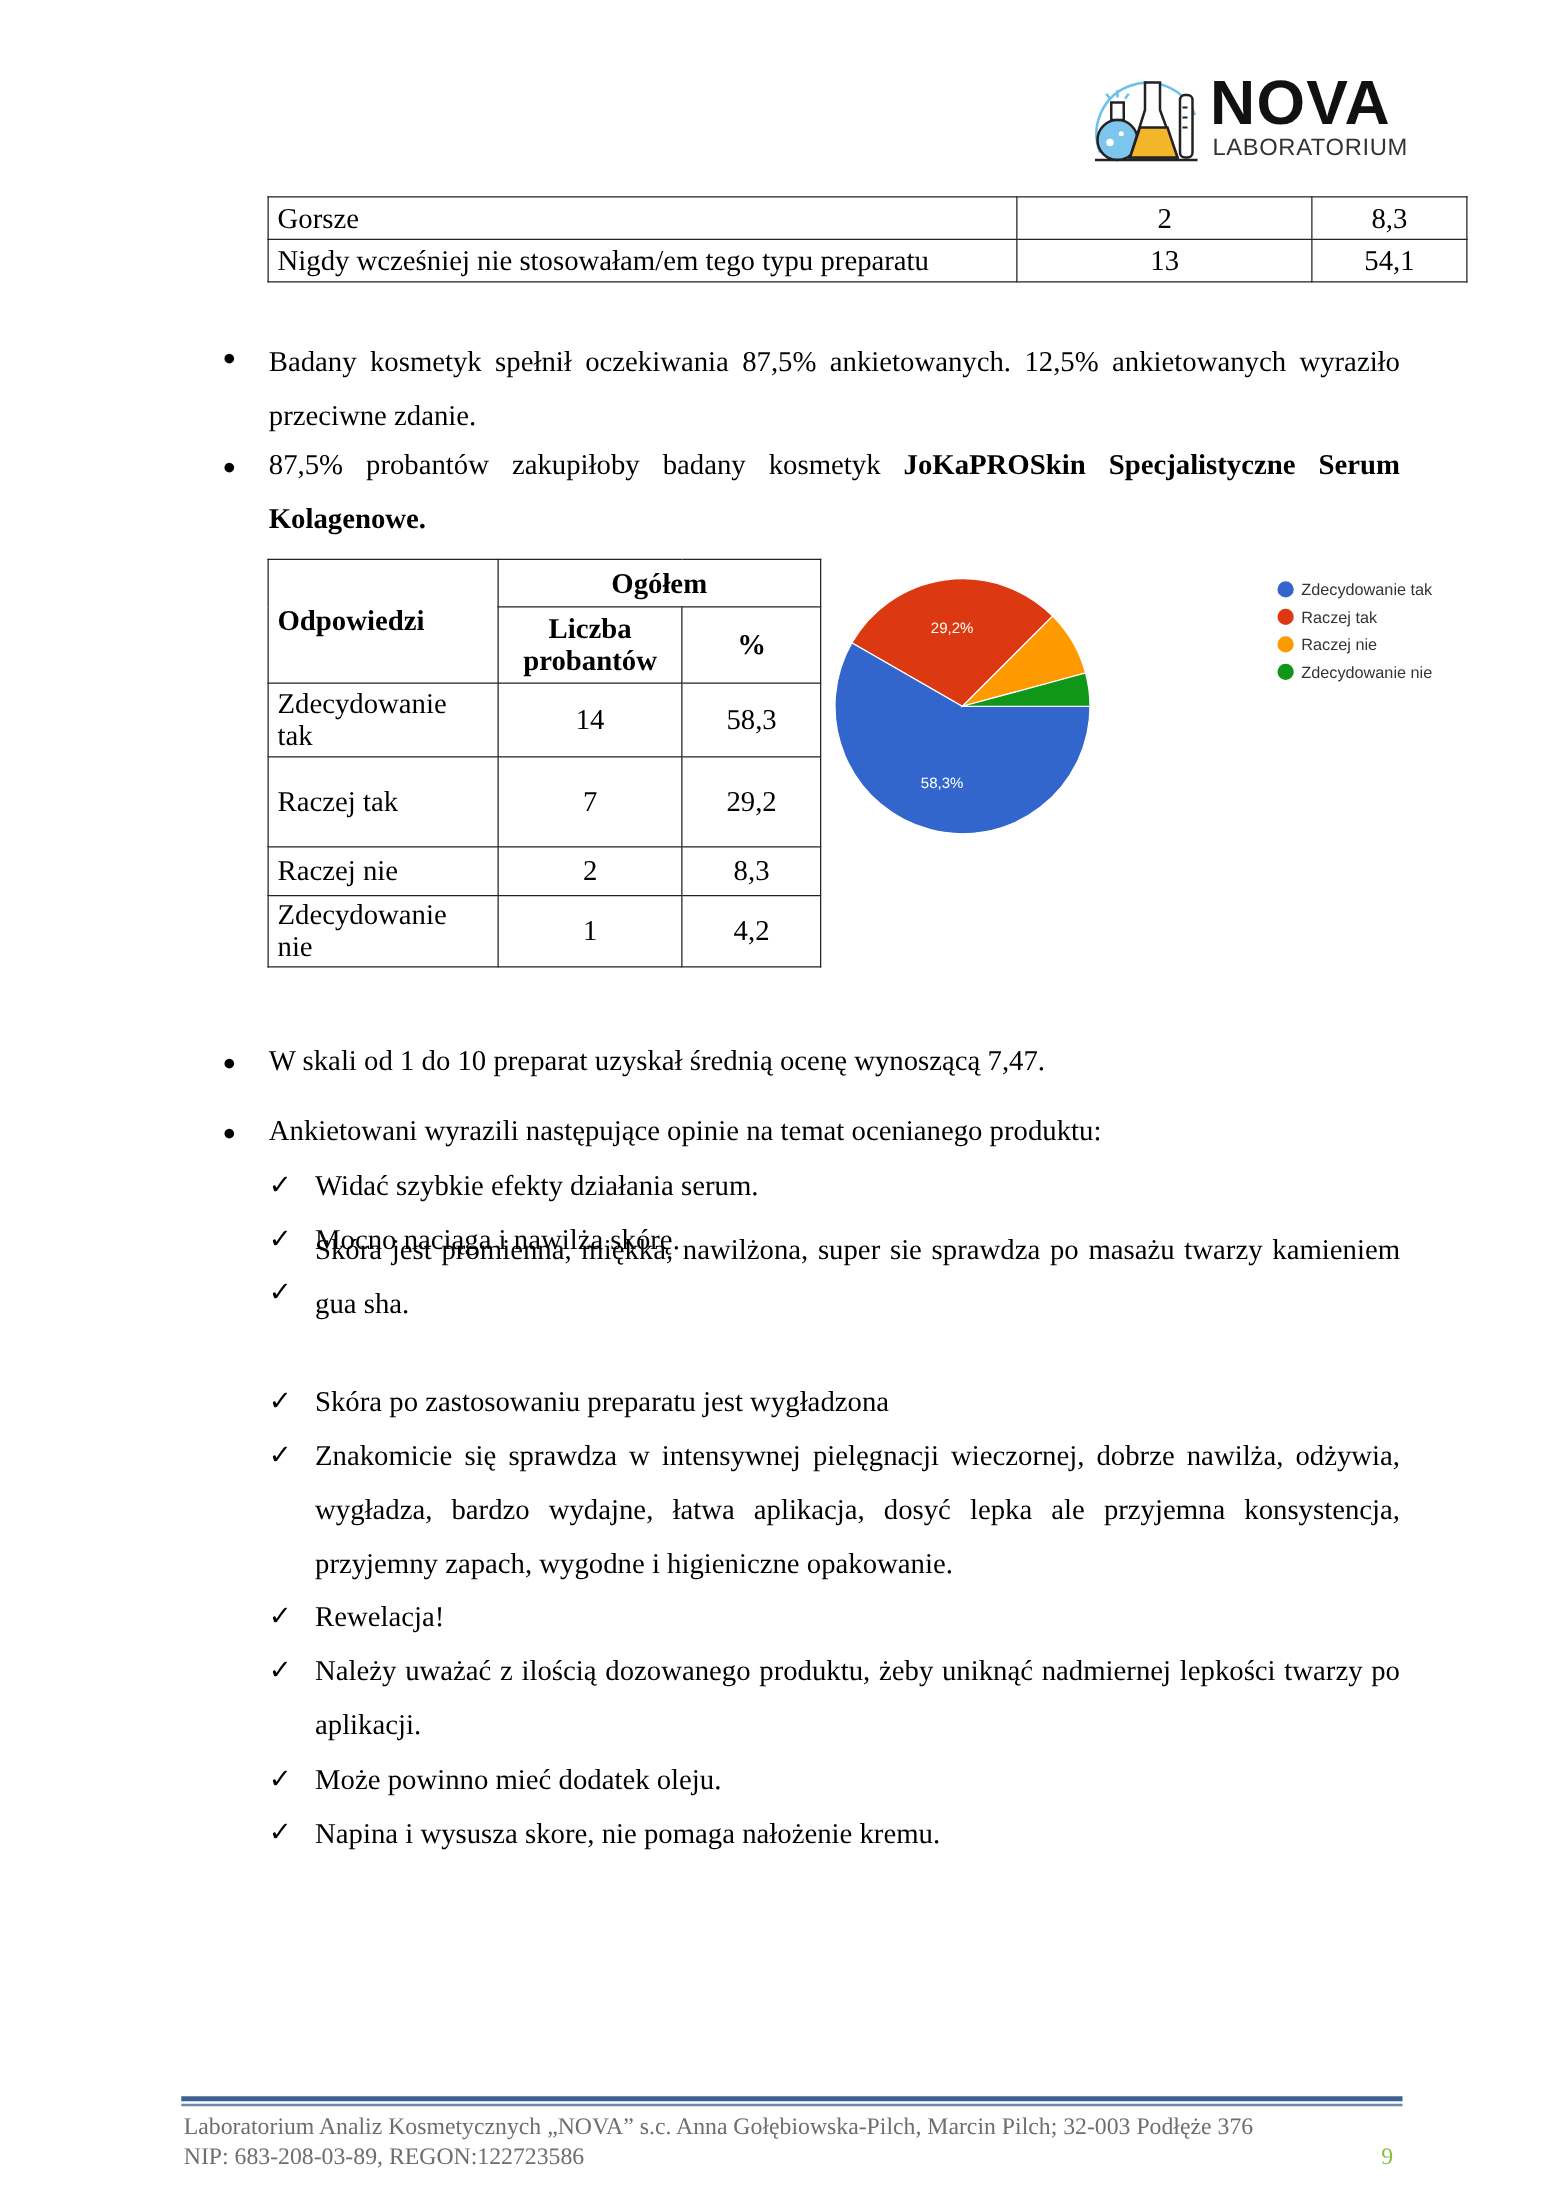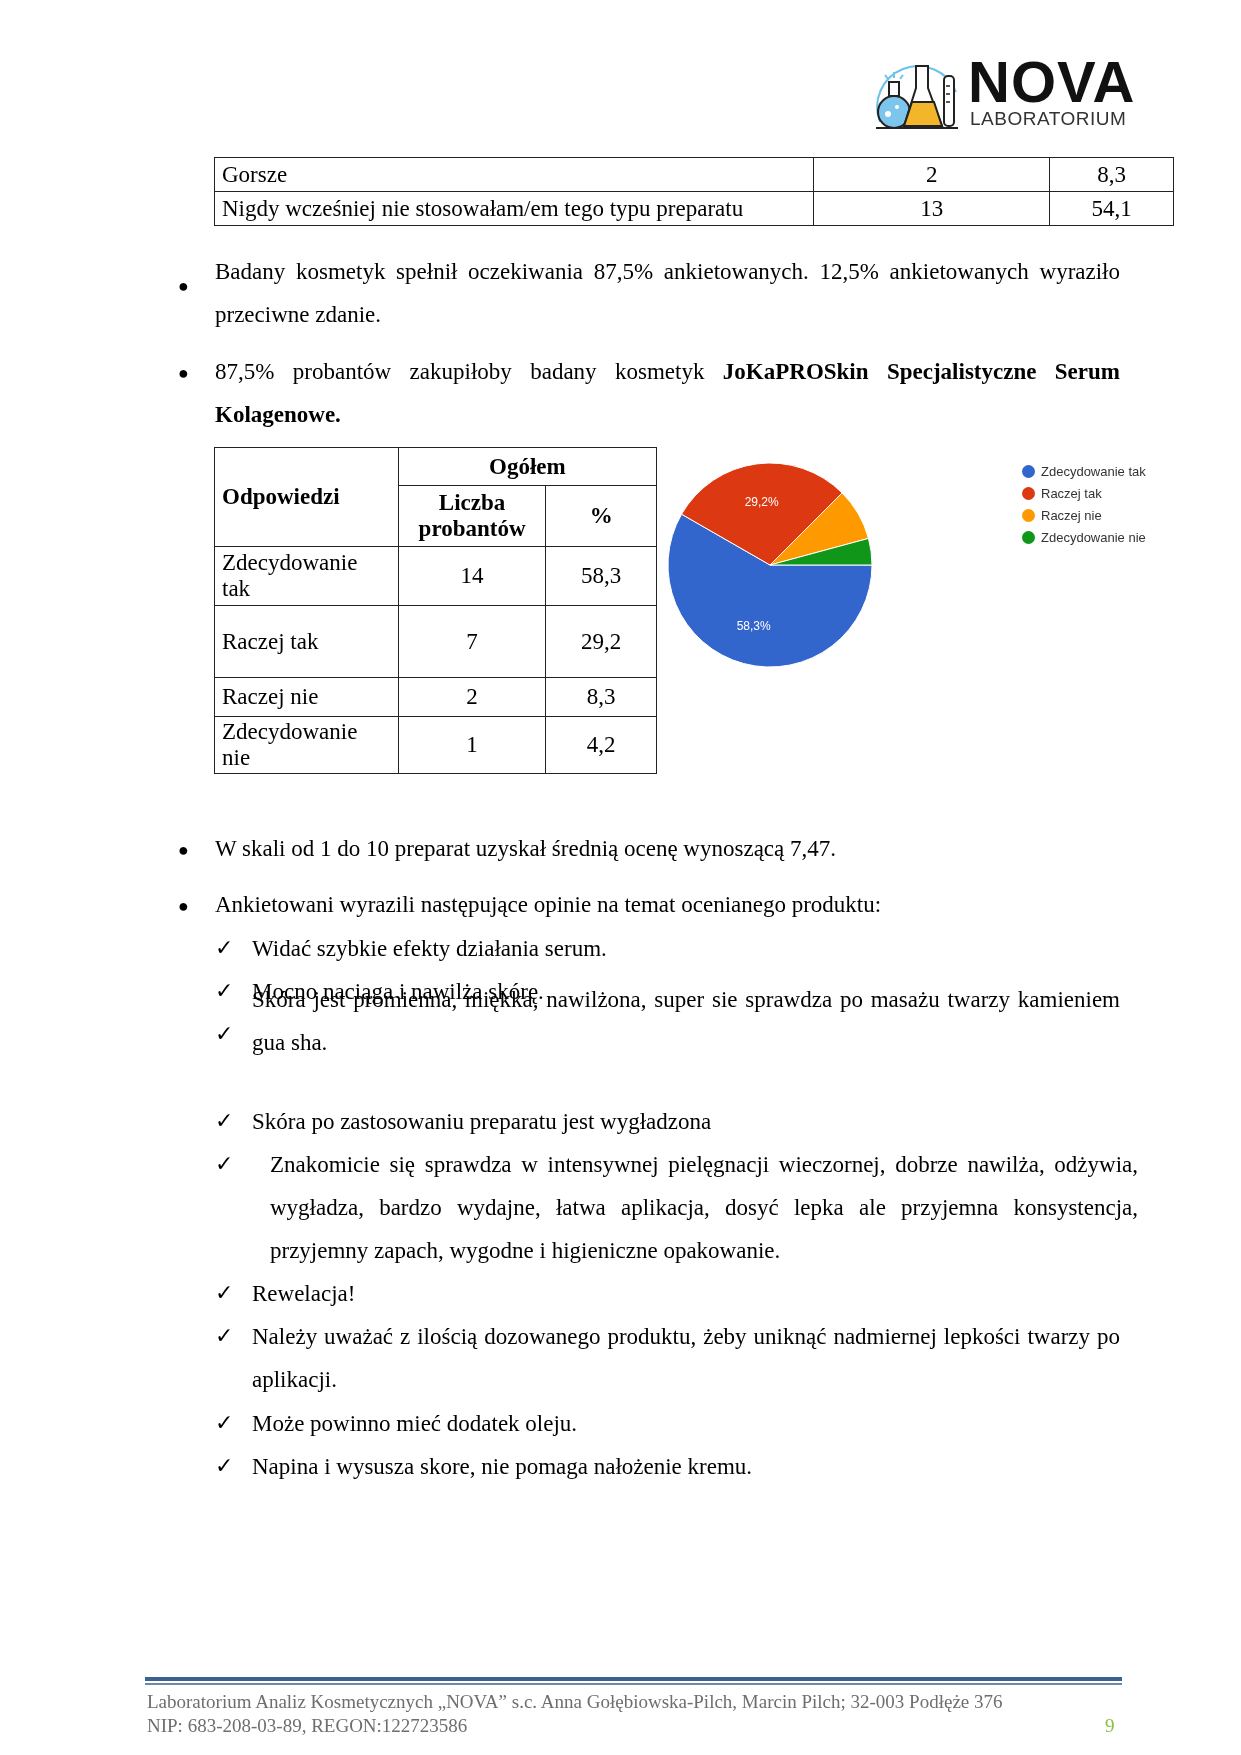--- a/index.html
+++ b/index.html
@@ -11,7 +11,7 @@
 
   
   .logo { left: 872px; top: 52px; width: 262px; height: 86px; }
-  .logo-text-main { position: absolute; left: 96px; top: 2px; font-family: "Liberation Sans", sans-serif; font-weight: bold; font-size: 58px; letter-spacing: 1px; color: #111; line-height: 56px; }
+  .logo-text-main { position: absolute; left: 96px; top: 2px; font-family: "Liberation Sans", sans-serif; font-weight: bold; font-size: 50px; letter-spacing: 1px; color: #111; line-height: 56px; }
   .logo-text-sub { position: absolute; left: 98px; top: 56px; font-family: "Liberation Sans", sans-serif; font-size: 19px; letter-spacing: 0.5px; color: #333; line-height: 22px; }
 
   

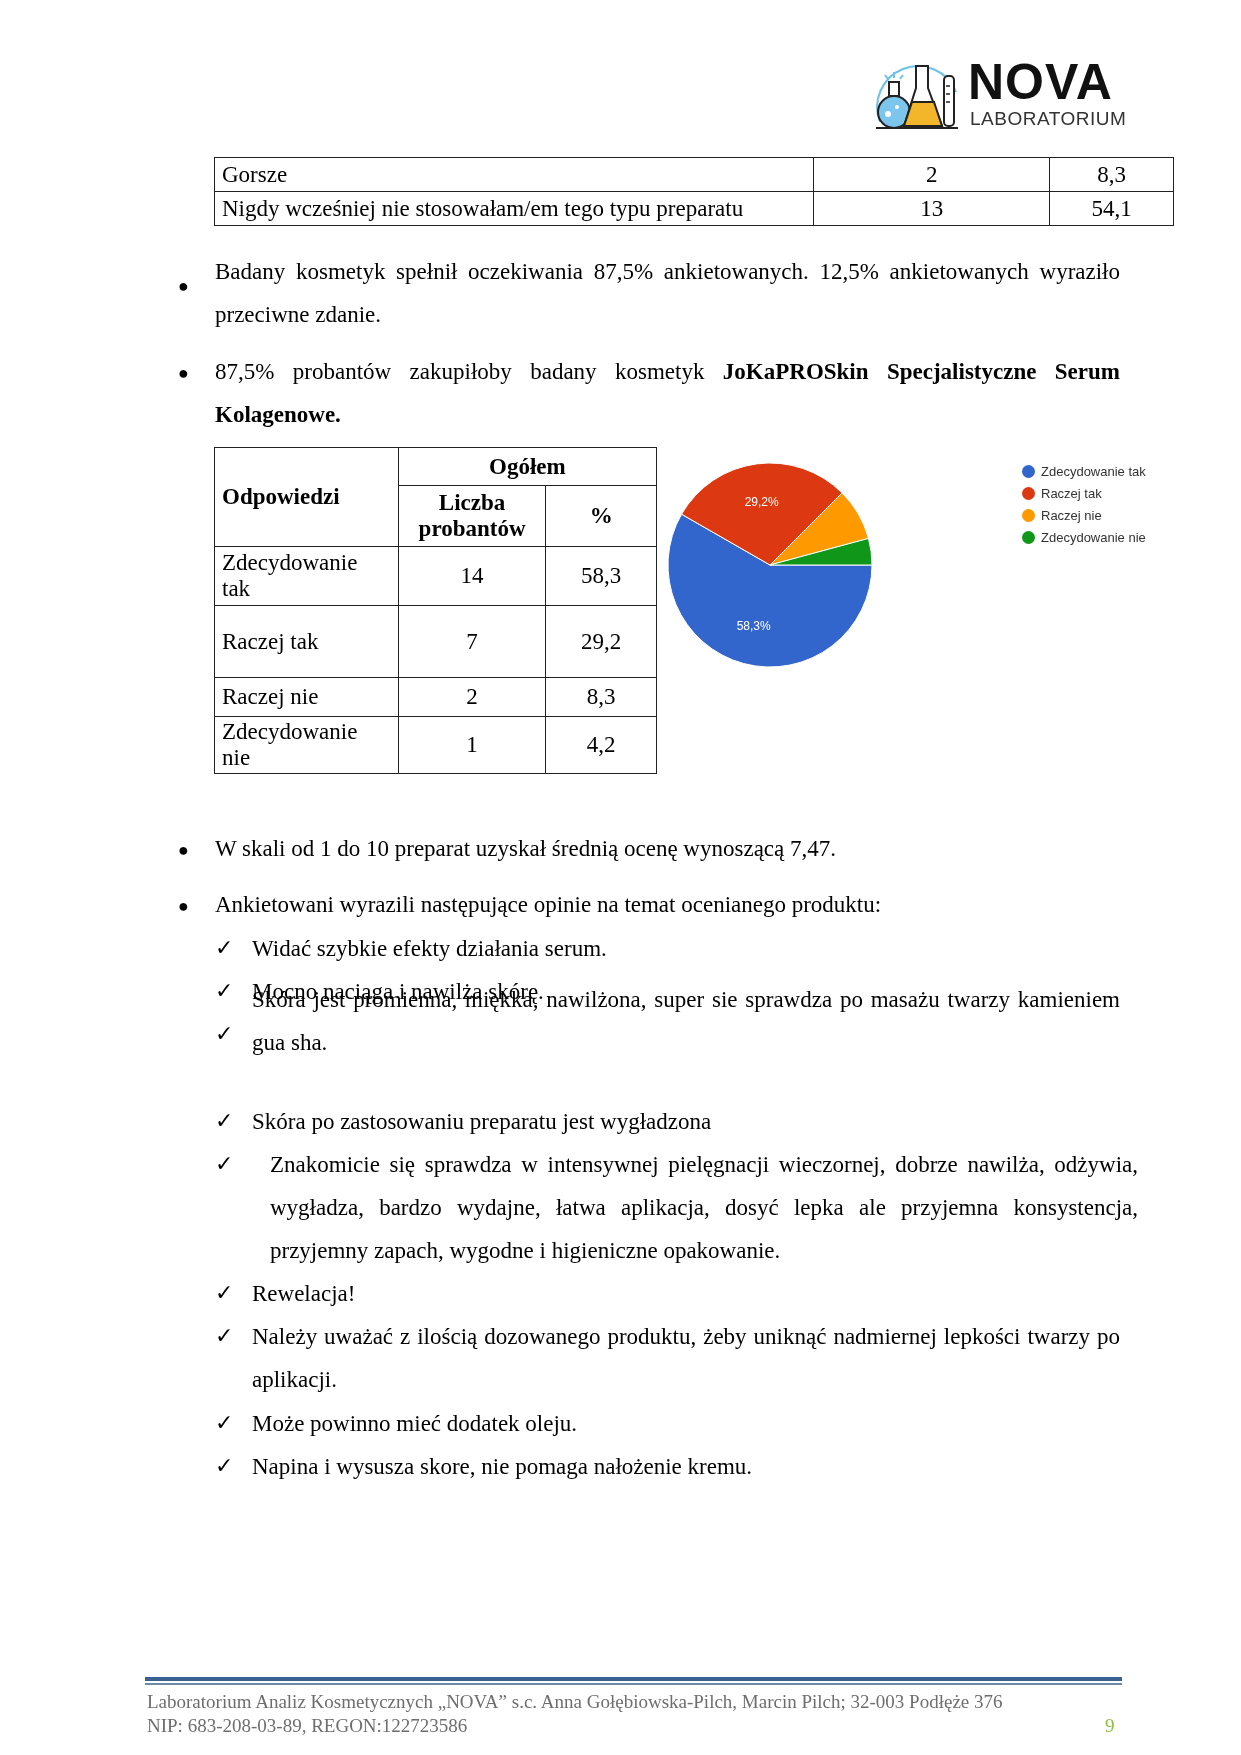--- a/index.html
+++ b/index.html
@@ -95,7 +95,7 @@
   </table>
 
 <span class="bullet" style="top:276px;">●</span>
-<div class="abs para" style="left:215px; top:250px; width:905px;">Badany kosmetyk spełnił oczekiwania 87,5% ankietowanych. 12,5% ankietowanych wyraziło przeciwne zdanie.</div>
+<div class="abs para" style="left:215px; top:268px; width:905px;">Badany kosmetyk spełnił oczekiwania 87,5% ankietowanych. 12,5% ankietowanych wyraziło przeciwne zdanie.</div>
 
 <span class="bullet" style="top:363px;">●</span>
 <div class="abs para" style="left:215px; top:350px; width:905px;">

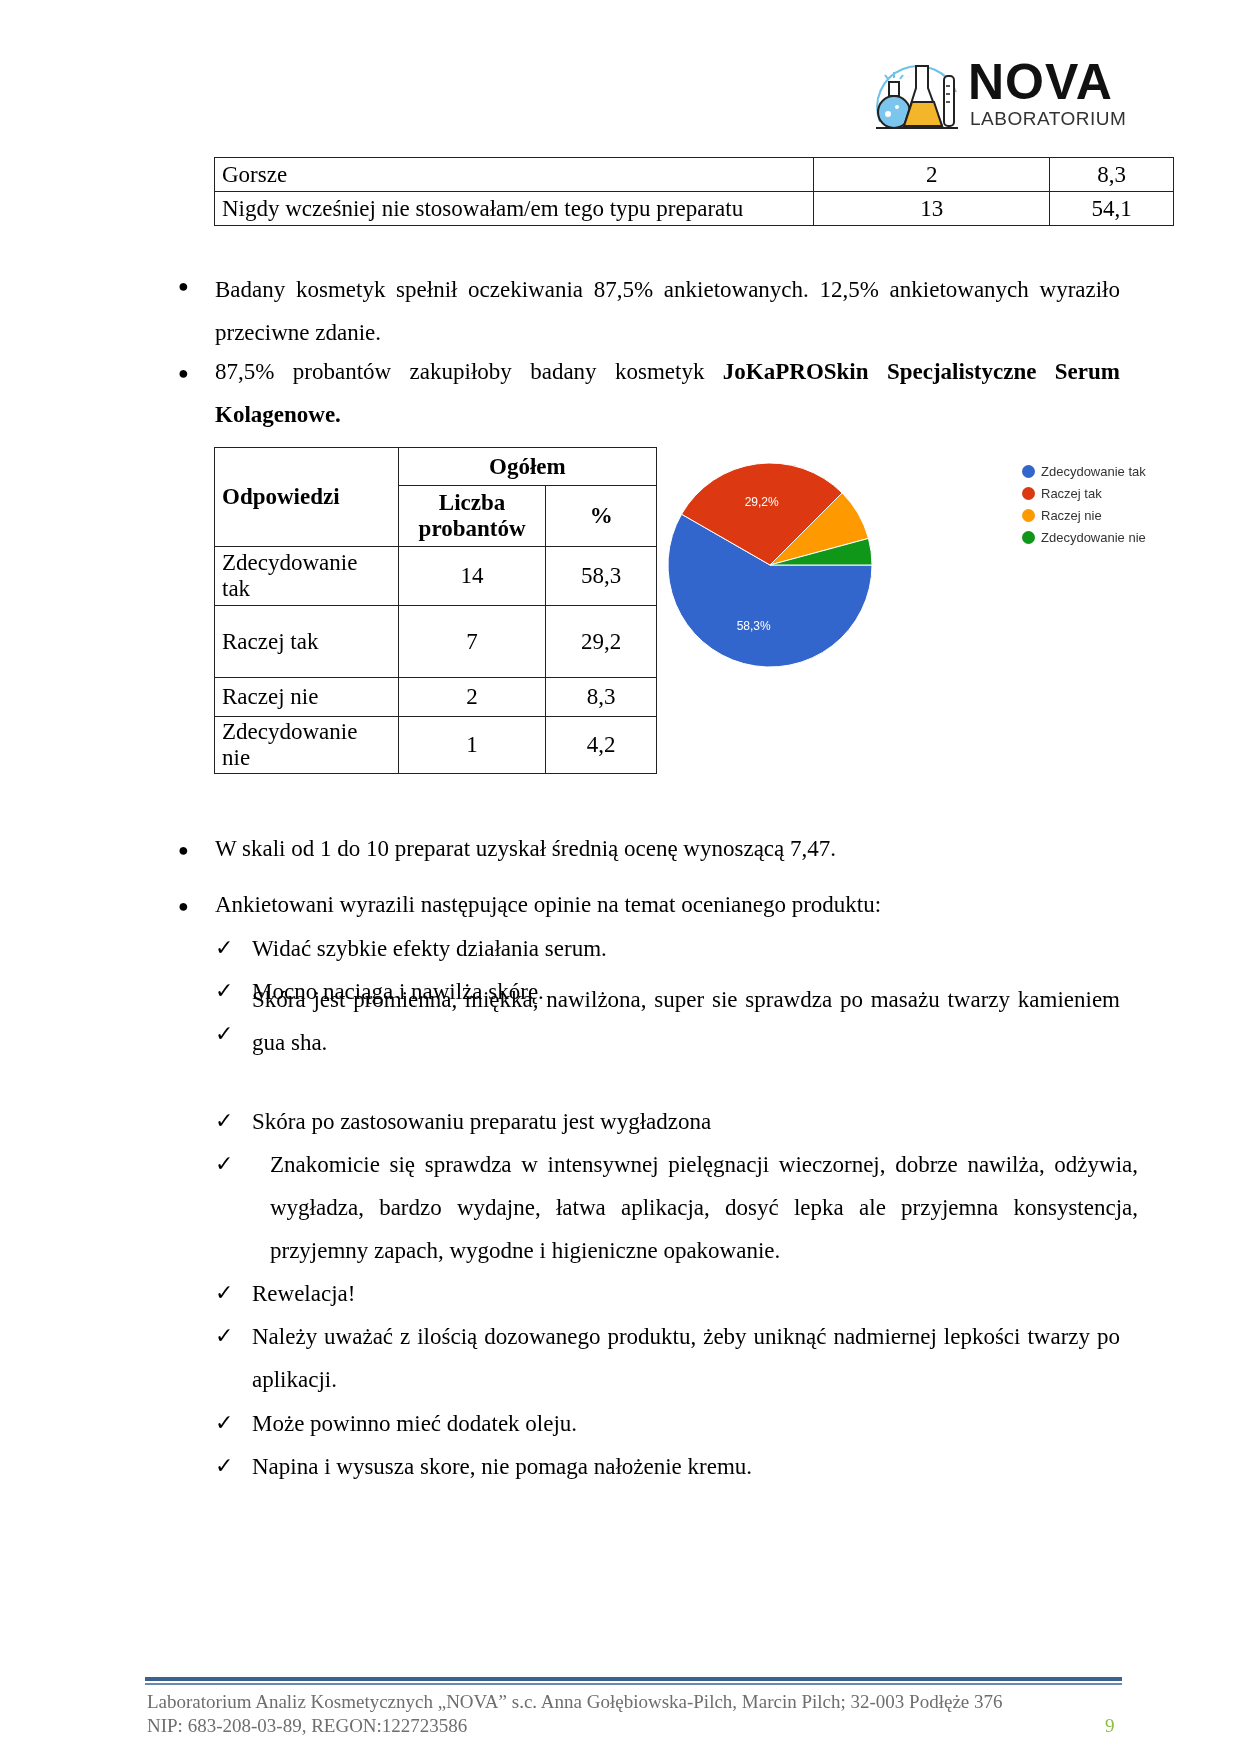--- a/index.html
+++ b/index.html
@@ -184,7 +184,7 @@
     <span class="check" style="top: 1108px;">✓</span>
     <div class="abs para" style="left: 252px; top: 1100px; width: 868px;">Skóra po zastosowaniu preparatu jest wygładzona</div>
     <span class="check" style="top: 1151px;">✓</span>
-    <div class="abs para" style="left: 252px; top: 1143px; width: 868px; margin-left: 18px;">Znakomicie się sprawdza w intensywnej pielęgnacji wieczornej, dobrze nawilża, odżywia, wygładza, bardzo wydajne, łatwa aplikacja, dosyć lepka ale przyjemna konsystencja, przyjemny zapach, wygodne i higieniczne opakowanie.</div>
+    <div class="abs para" style="left: 252px; top: 1143px; width: 868px;">Znakomicie się sprawdza w intensywnej pielęgnacji wieczornej, dobrze nawilża, odżywia, wygładza, bardzo wydajne, łatwa aplikacja, dosyć lepka ale przyjemna konsystencja, przyjemny zapach, wygodne i higieniczne opakowanie.</div>
     <span class="check" style="top: 1280px;">✓</span>
     <div class="abs para" style="left: 252px; top: 1272px; width: 868px;">Rewelacja!</div>
     <span class="check" style="top: 1323px;">✓</span>

